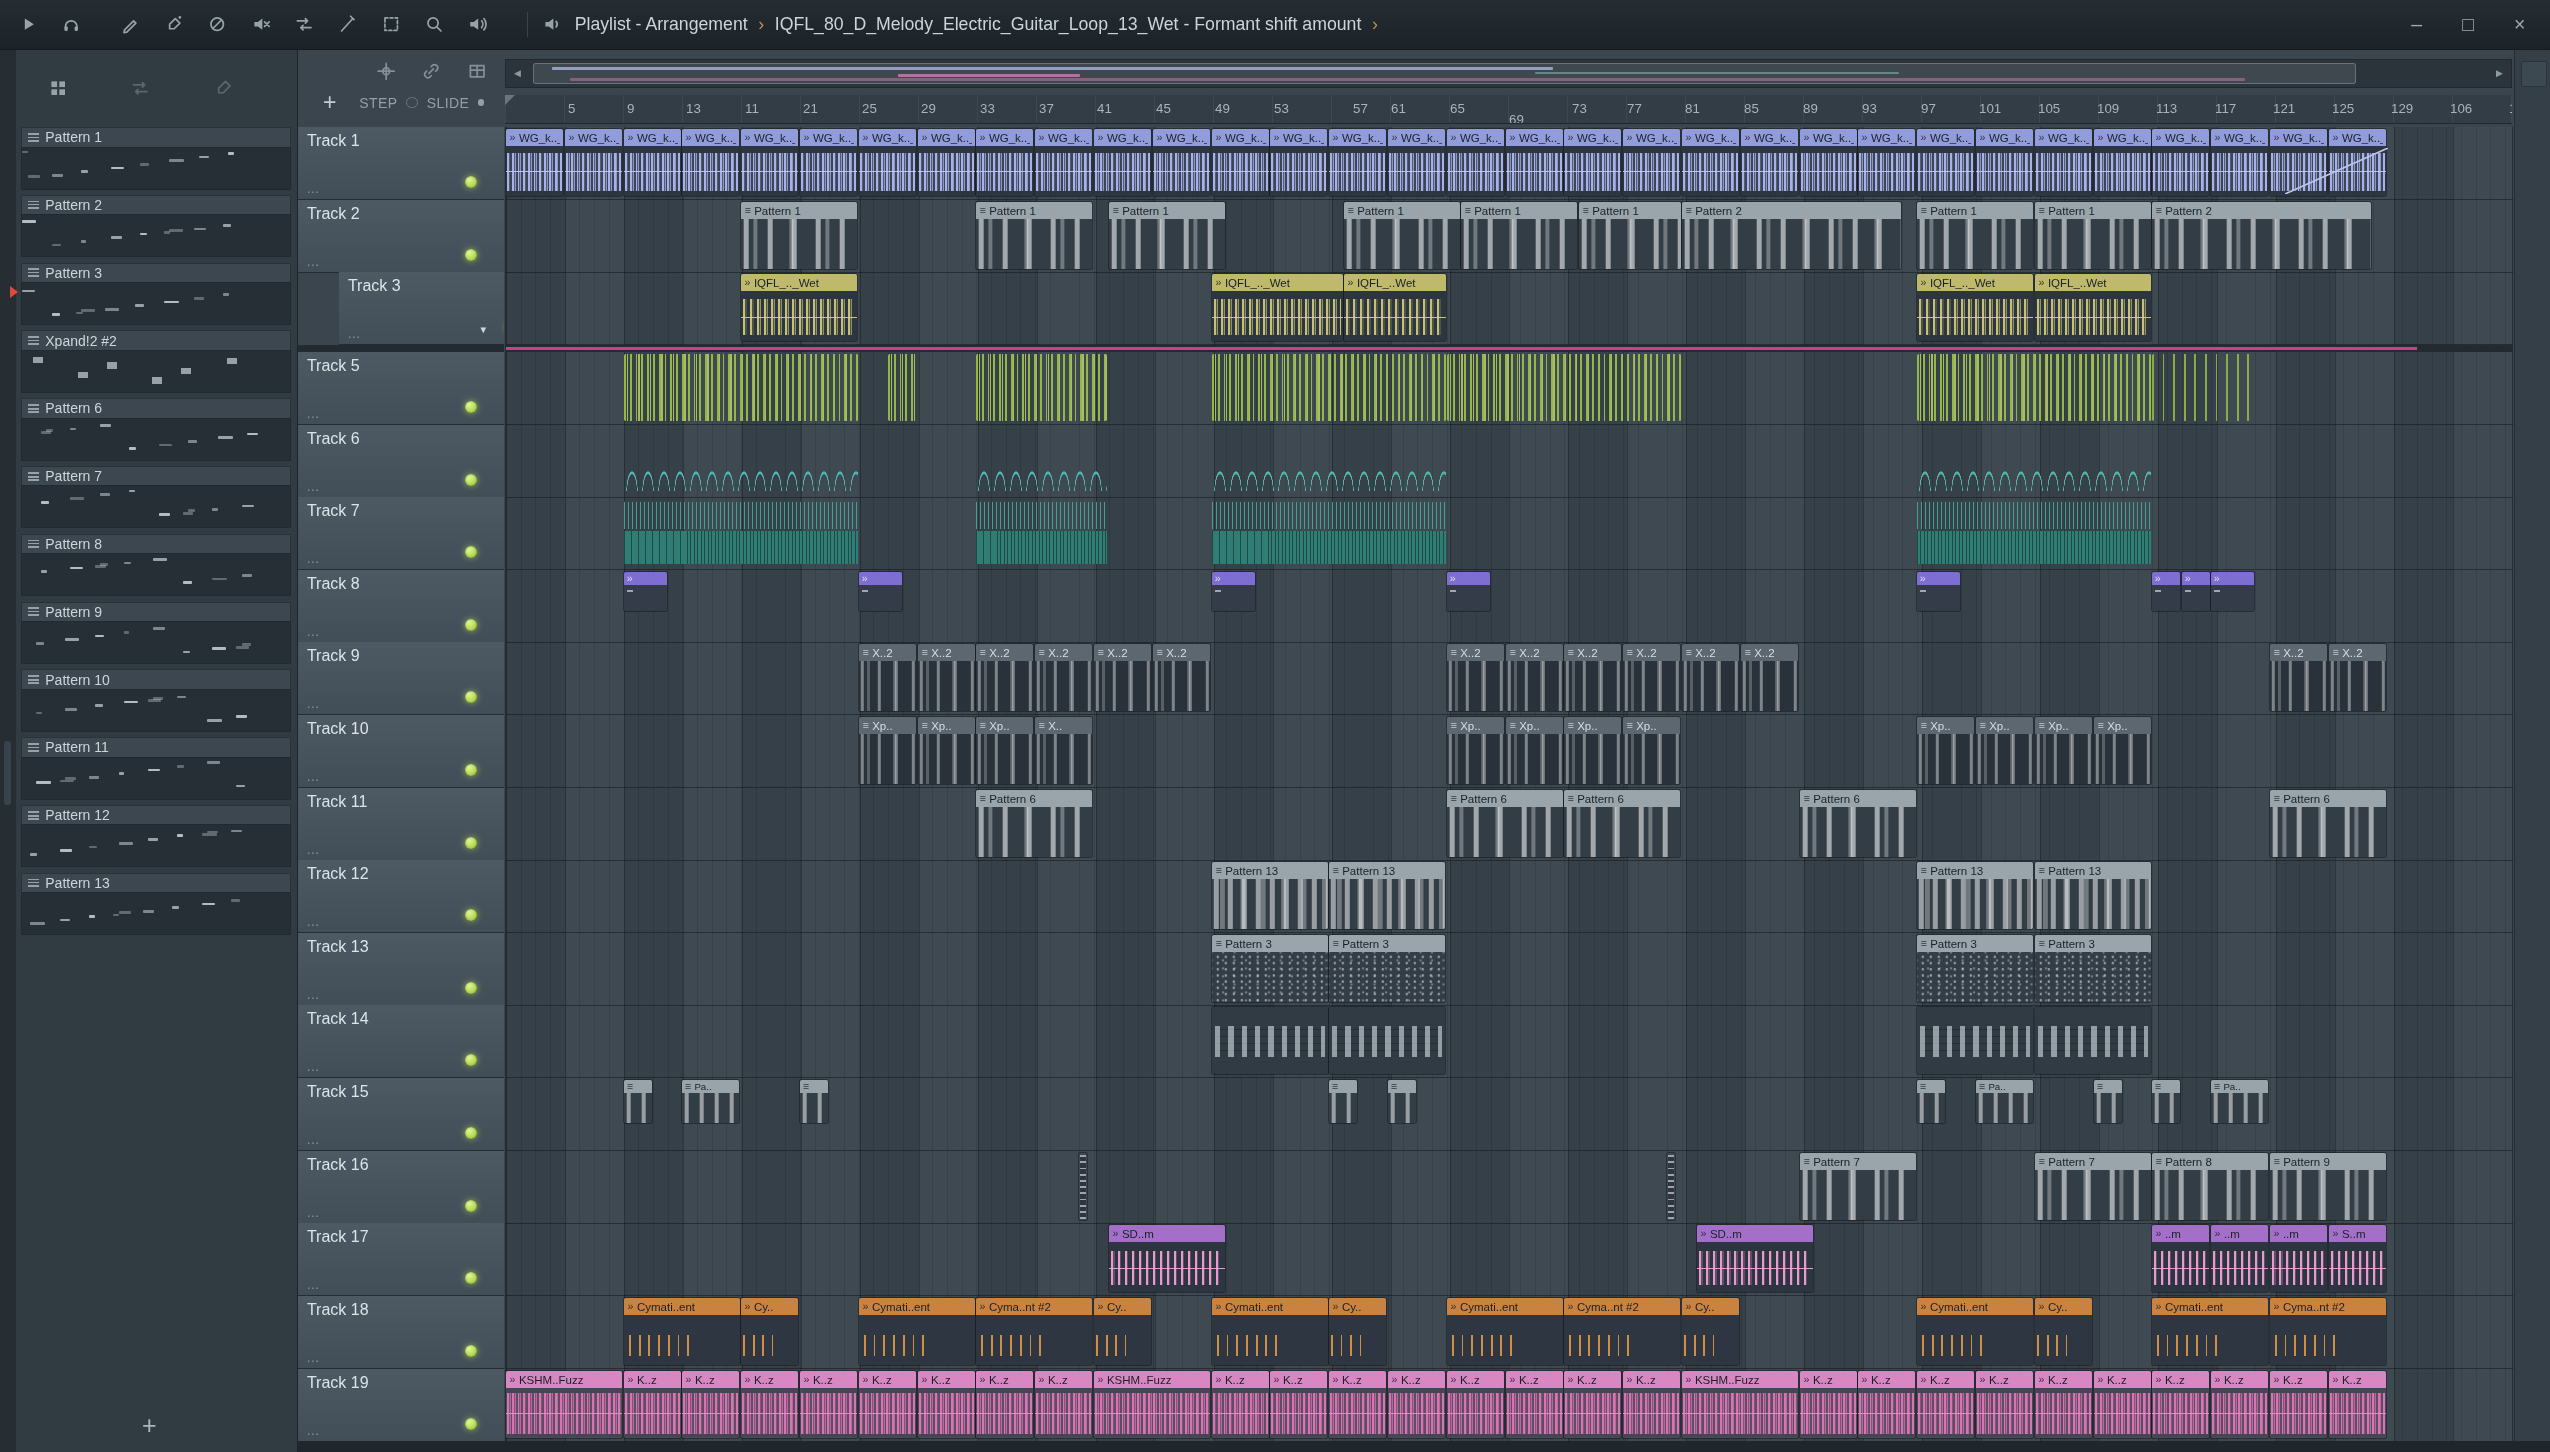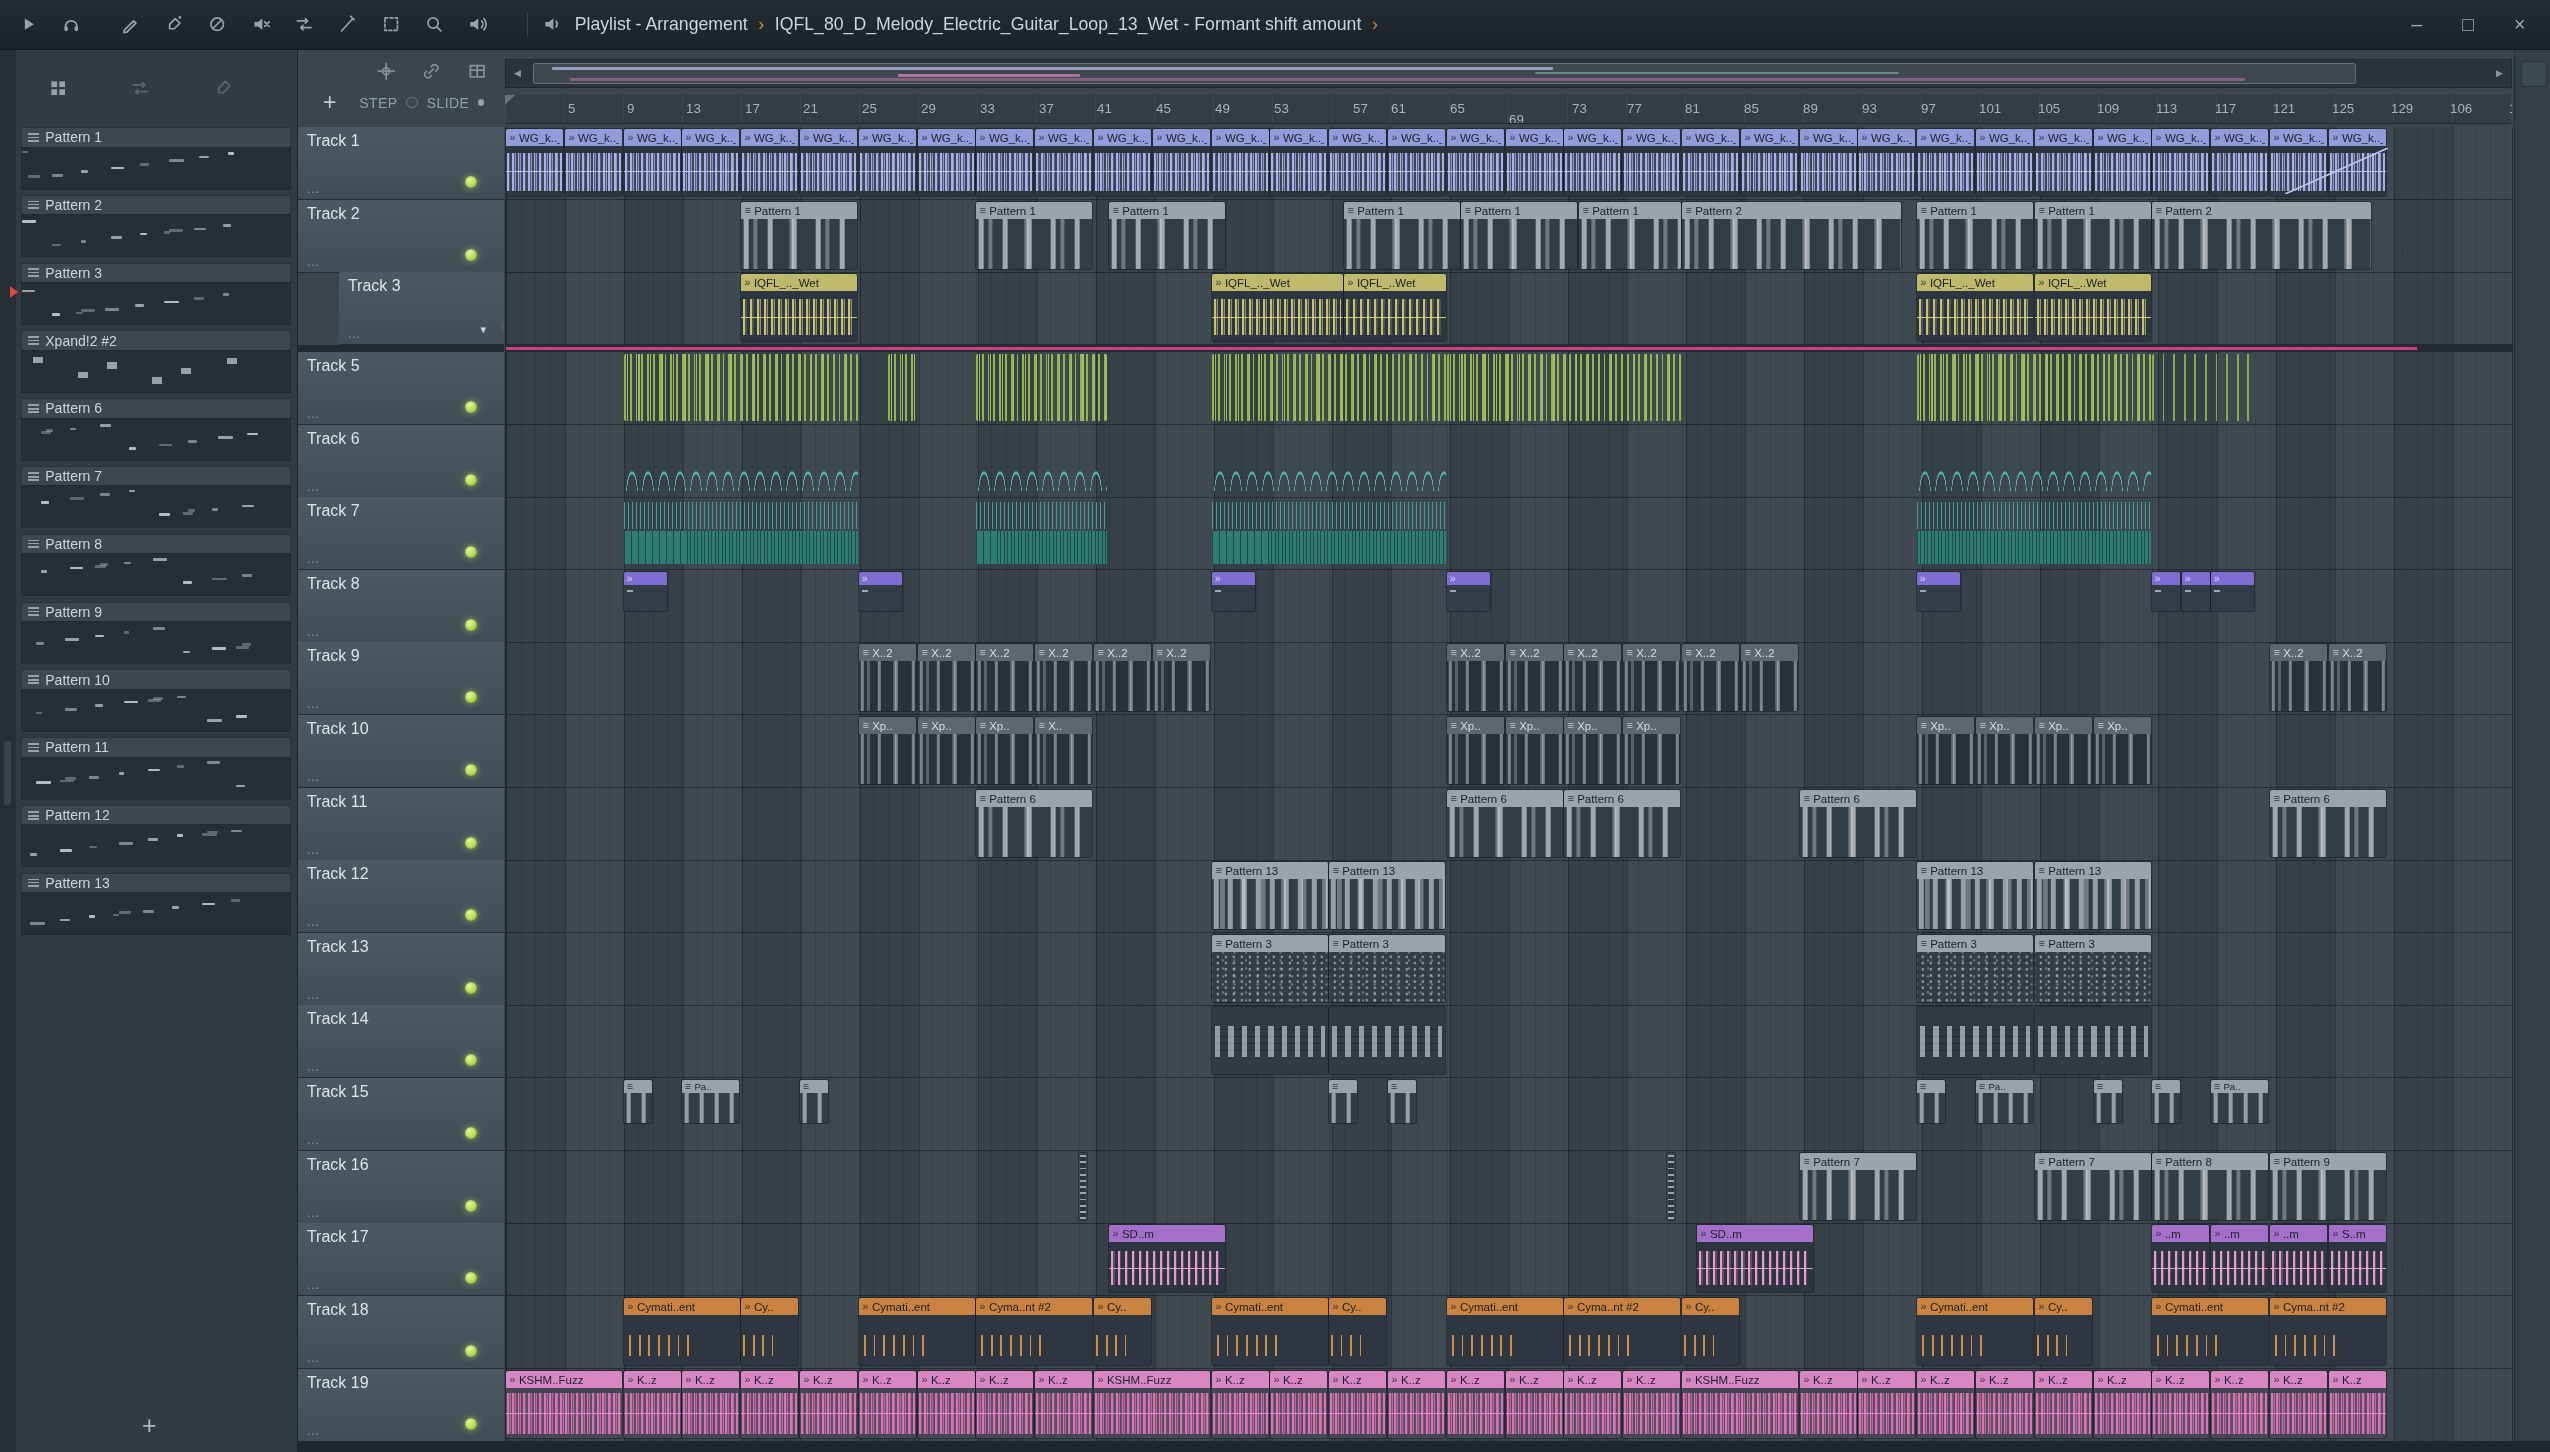--- a/index.html
+++ b/index.html
@@ -578,7 +578,7 @@
     <span class="rnum" style="left: 63px;">5</span>
         <span class="rnum" style="left: 122px;">9</span>
         <span class="rnum" style="left: 181px;">13</span>
-        <span class="rnum" style="left: 240px;">17</span>
+        <span class="rnum" style="left: 240px;">11</span>
         <span class="rnum" style="left: 298px;">21</span>
         <span class="rnum" style="left: 357px;">25</span>
         <span class="rnum" style="left: 416px;">29</span>

